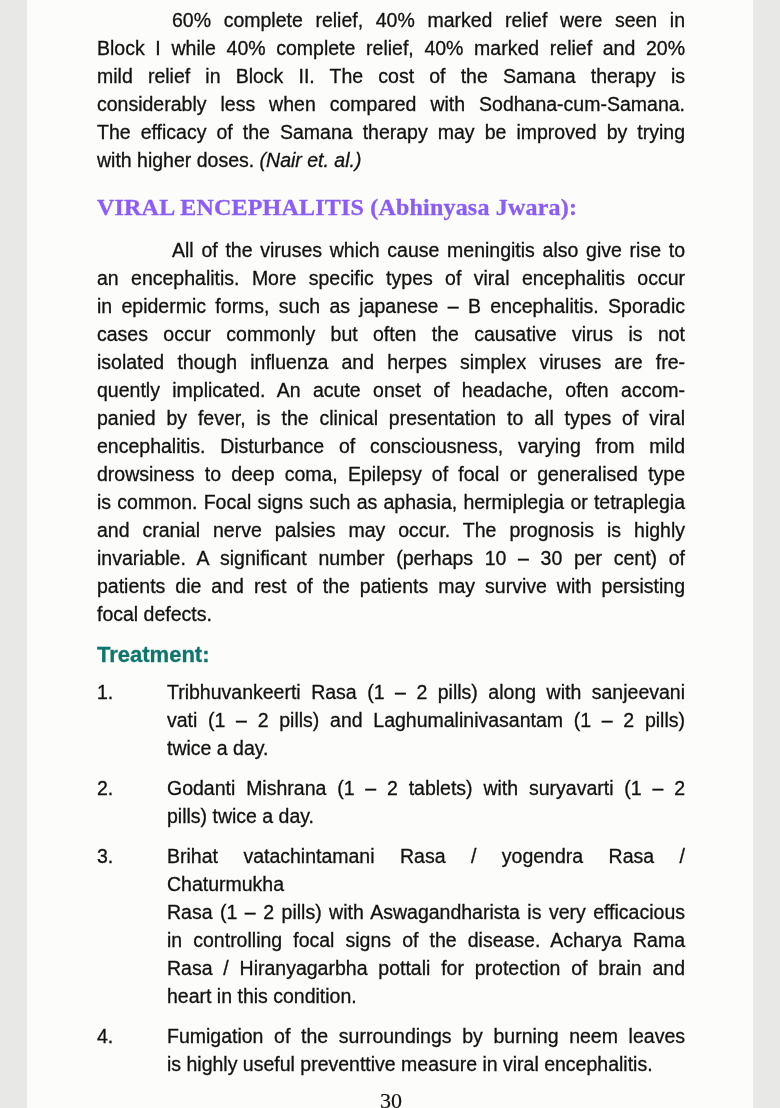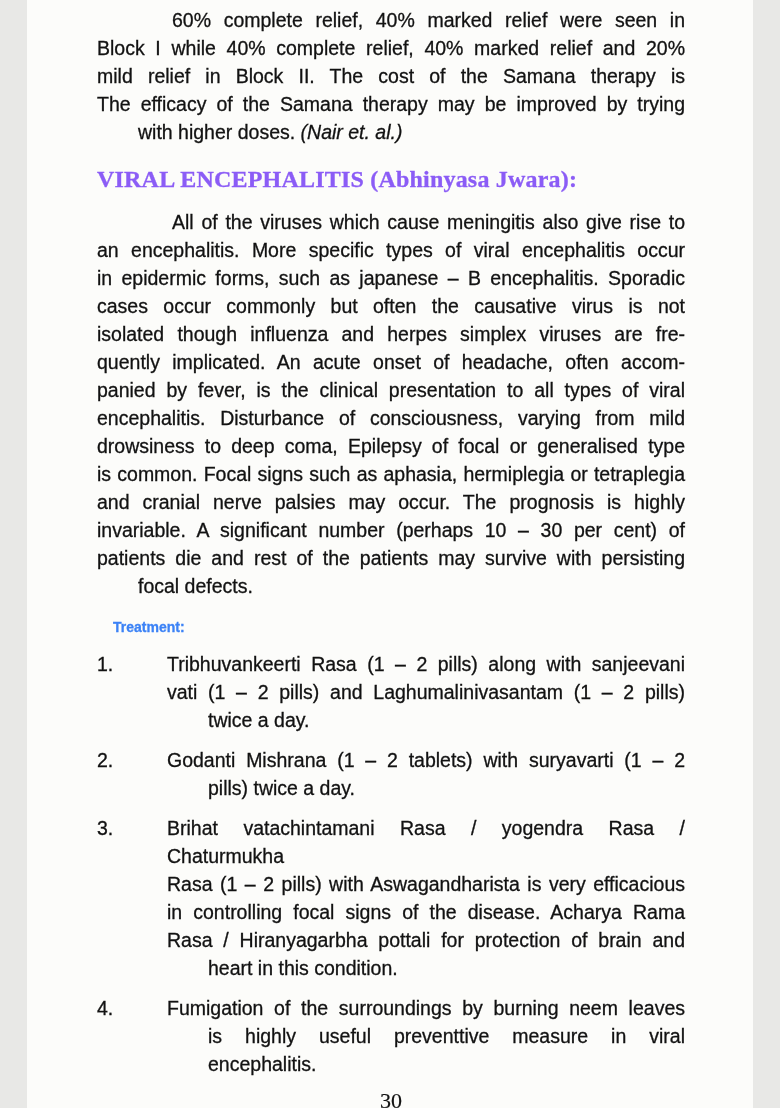--- a/index.html
+++ b/index.html
@@ -62,6 +62,7 @@
       <div class="tline indent">60% complete relief, 40% marked relief were seen in</div>
       <div class="tline">Block I while 40% complete relief, 40% marked relief and 20%</div>
       <div class="tline">mild relief in Block II. The cost of the Samana therapy is</div>
+      <div class="tline">considerably less when compared with Sodhana-cum-Samana.</div>
       <div class="tline">The efficacy of the Samana therapy may be improved by trying</div>
     </div>
 

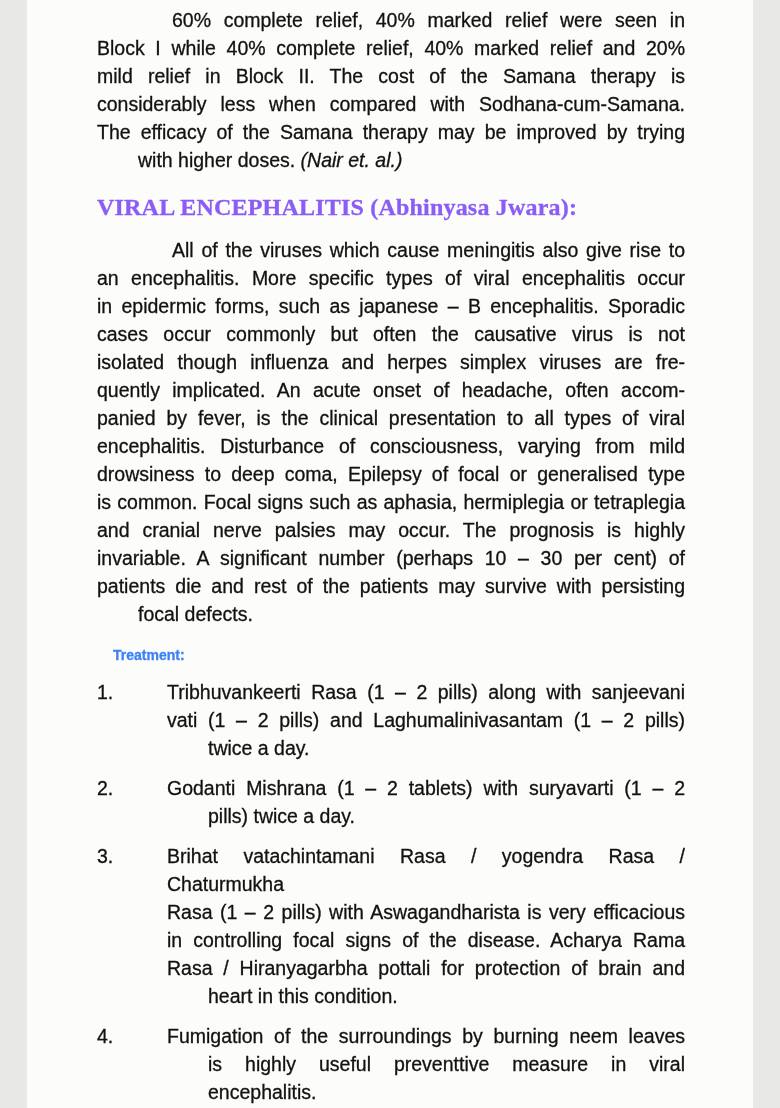--- a/index.html
+++ b/index.html
@@ -22,7 +22,7 @@
     text-align: justify;
     text-align-last: justify;
   }
-  .tline.last { text-align-last: left; margin-left: 41px; }
+  .tline.last { text-align-last: left; }
   .tline.indent { padding-left: 75px; }
   .section-heading {
     font-family: "Liberation Serif", "DejaVu Serif", serif;

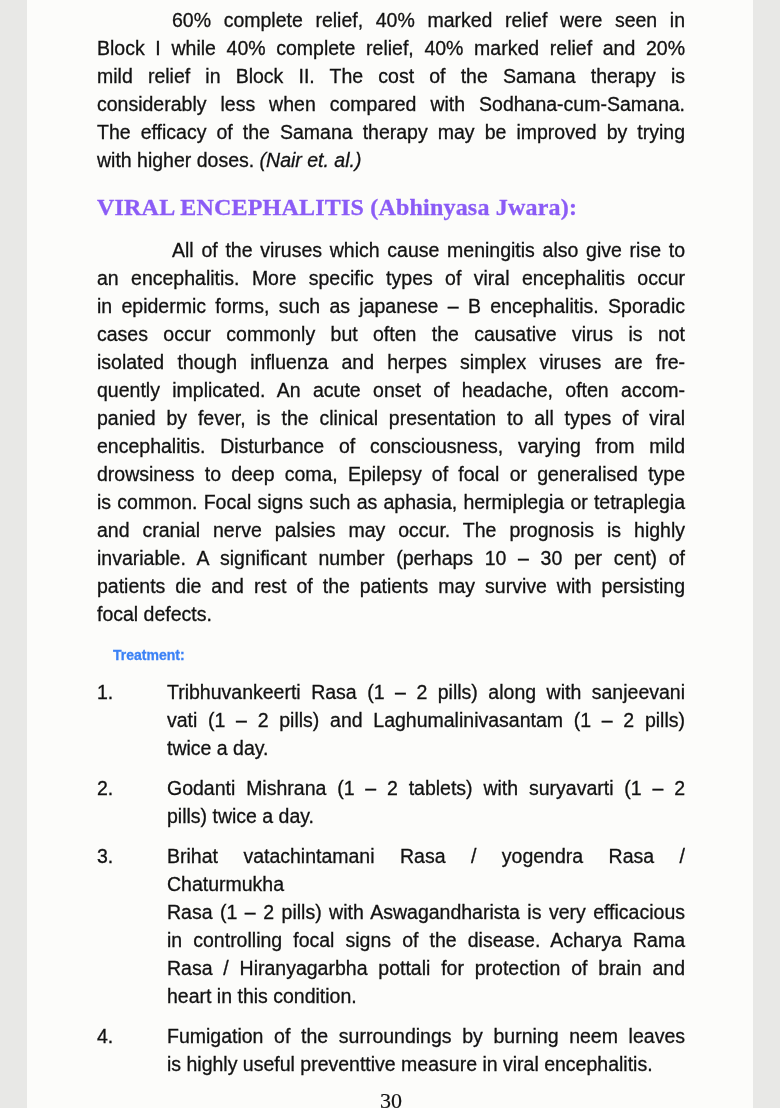--- a/index.html
+++ b/index.html
@@ -35,10 +35,10 @@
   }
   .sub-heading {
     font-weight: bold;
-    font-size: 14px;
+    font-size: 22px;
     line-height: 28px;
-    margin: 13px 0 9px 16px;
-    color: #3b82f6;
+    margin: 13px 0 9px 0;
+    color: #0f766e;
   }
   .list-item { display: flex; margin-bottom: 12px; }
   .num { flex: 0 0 70px; width: 70px; }

